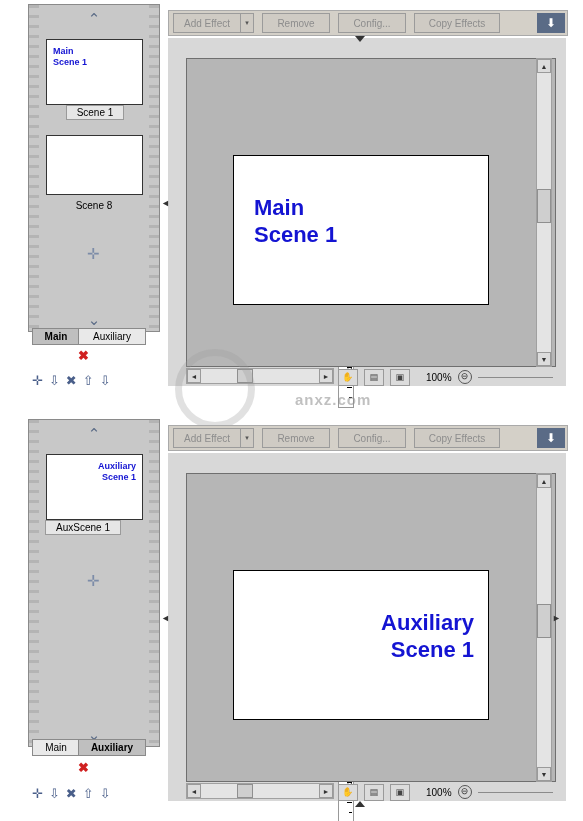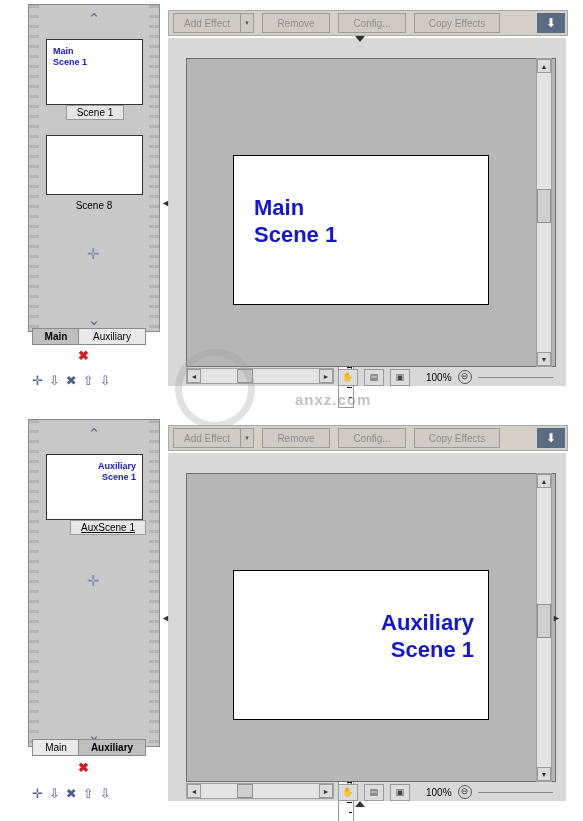--- a/index.html
+++ b/index.html
@@ -256,7 +256,7 @@
     <div class="thumb" style="left:17px;top:34px;width:95px;height:64px;">
       <div class="thumb-txt" style="right:6px;top:6px;text-align:right;">Auxiliary<br>Scene 1</div>
     </div>
-    <div class="scene-label sel" style="left:41px;top:100px;width:74px;height:13px;line-height:13px;text-decoration:underline;">AuxScene 1</div>
+    <div class="scene-label sel" style="left:16px;top:100px;width:74px;height:13px;line-height:13px;">AuxScene 1</div>
 
     <div class="plus-big" style="left:58px;top:152px;">✛</div>
 

